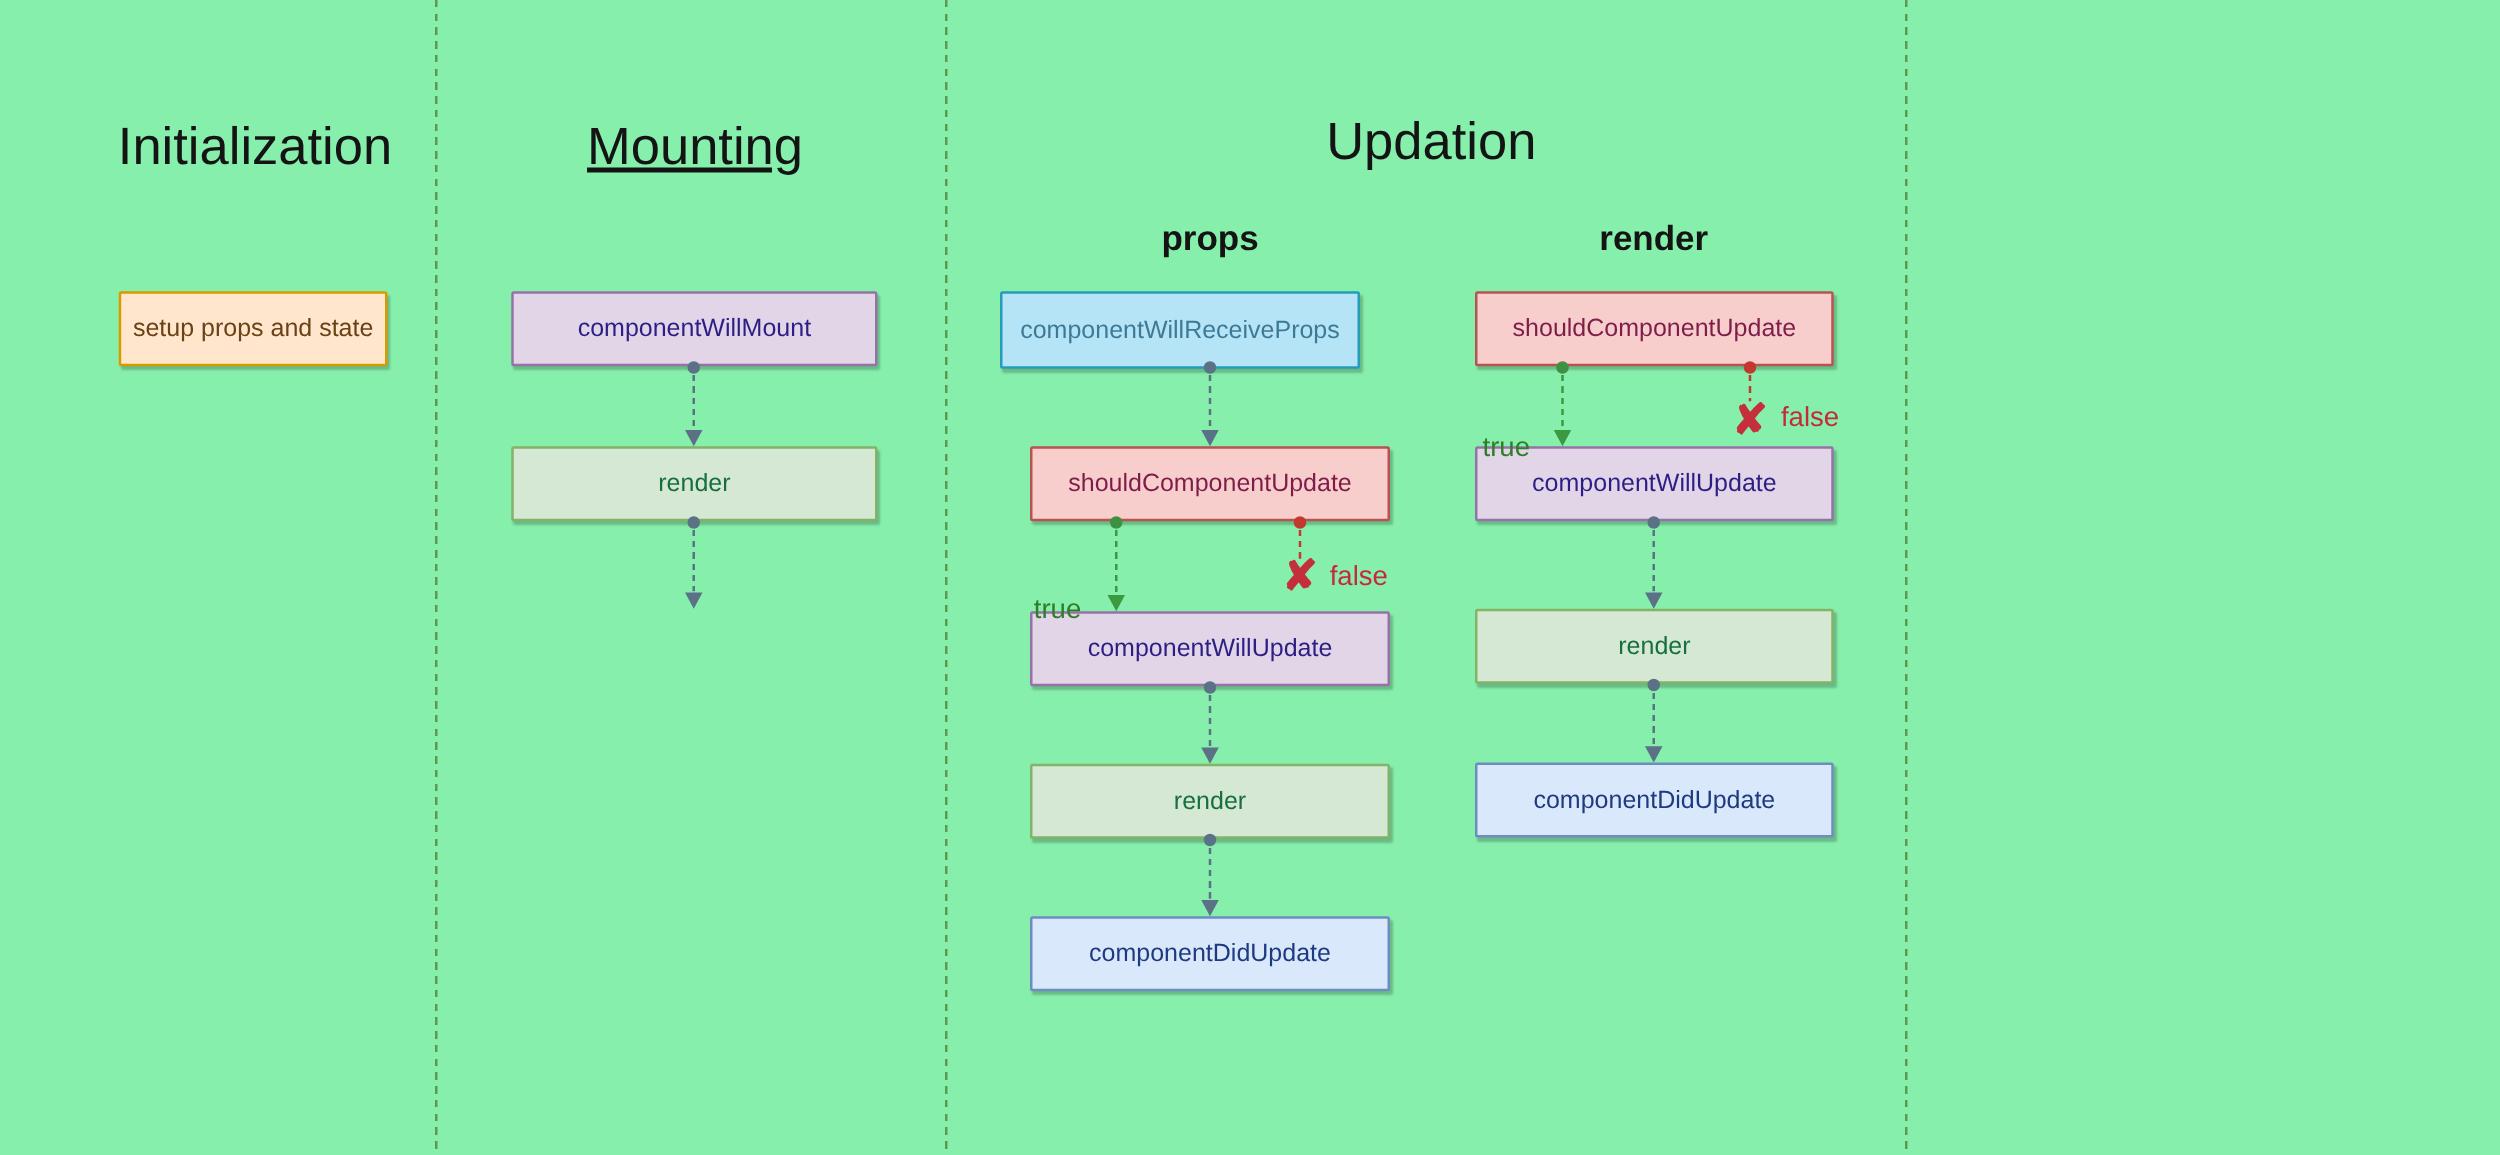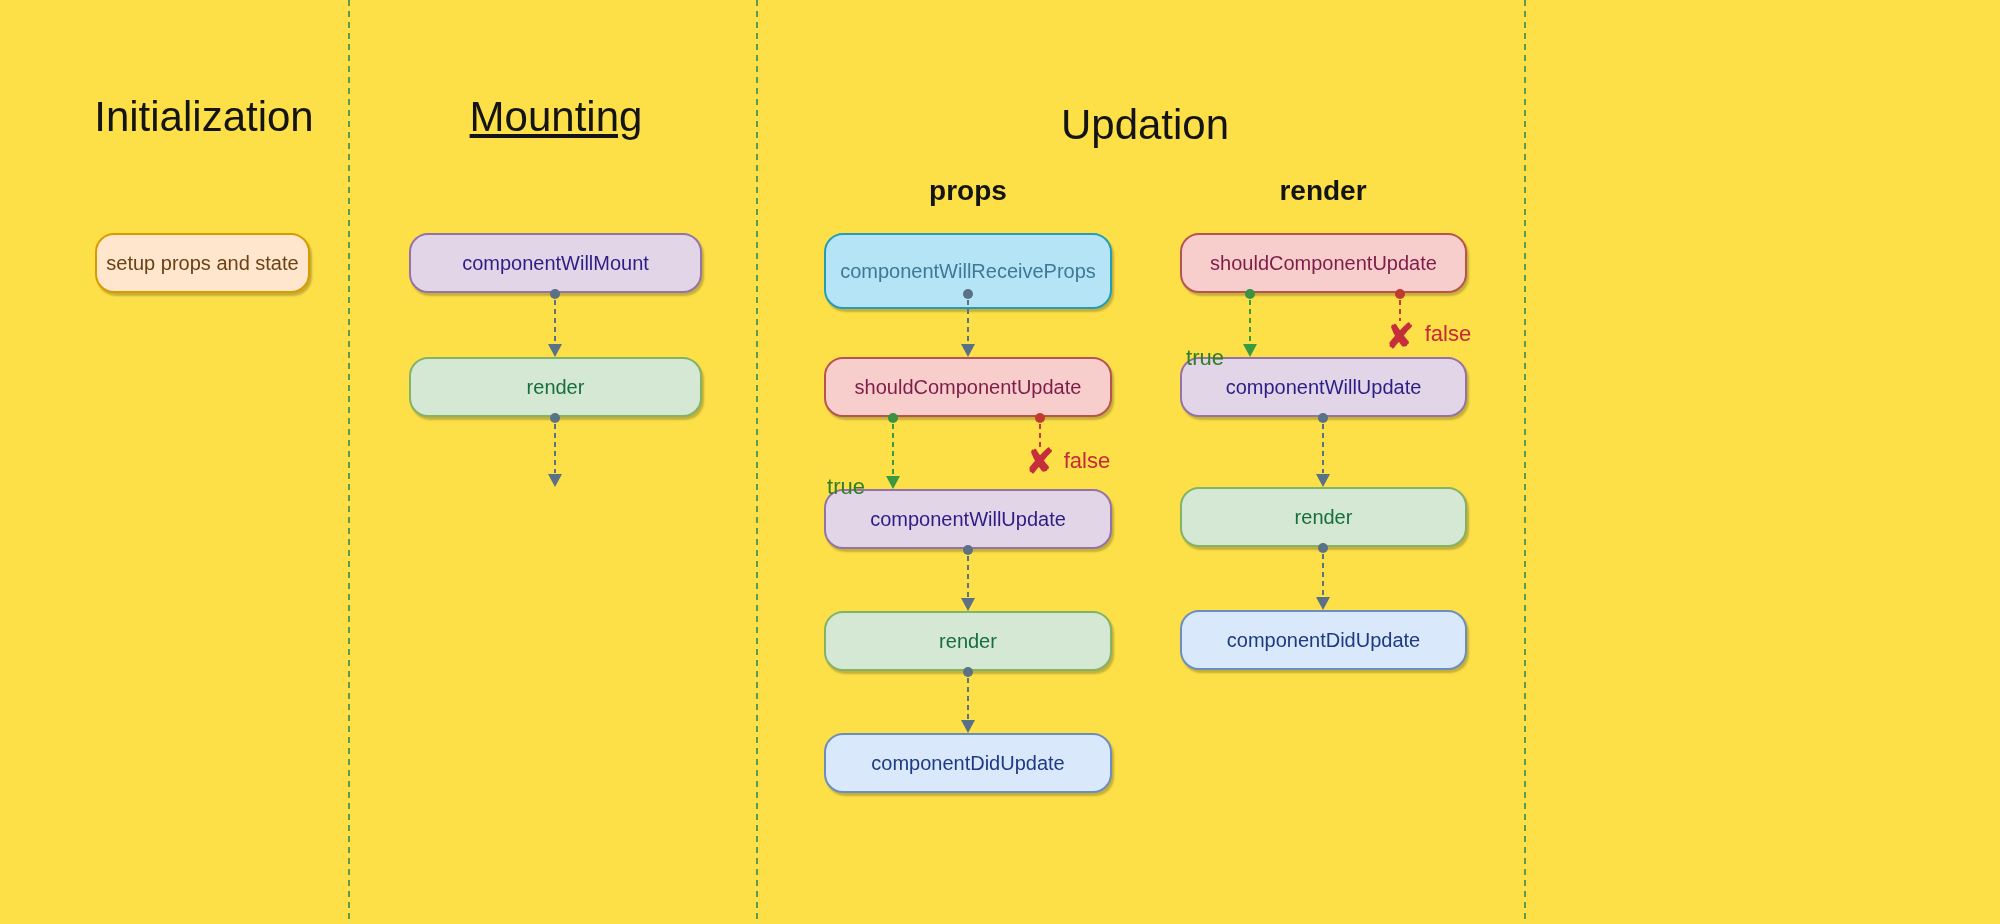--- a/index.html
+++ b/index.html
@@ -12,7 +12,7 @@
     position: relative;
     width: 2000px;
     height: 924px;
-    background: #fde047;
+    background: #86efac;
     overflow: hidden;
   }
   .separator {

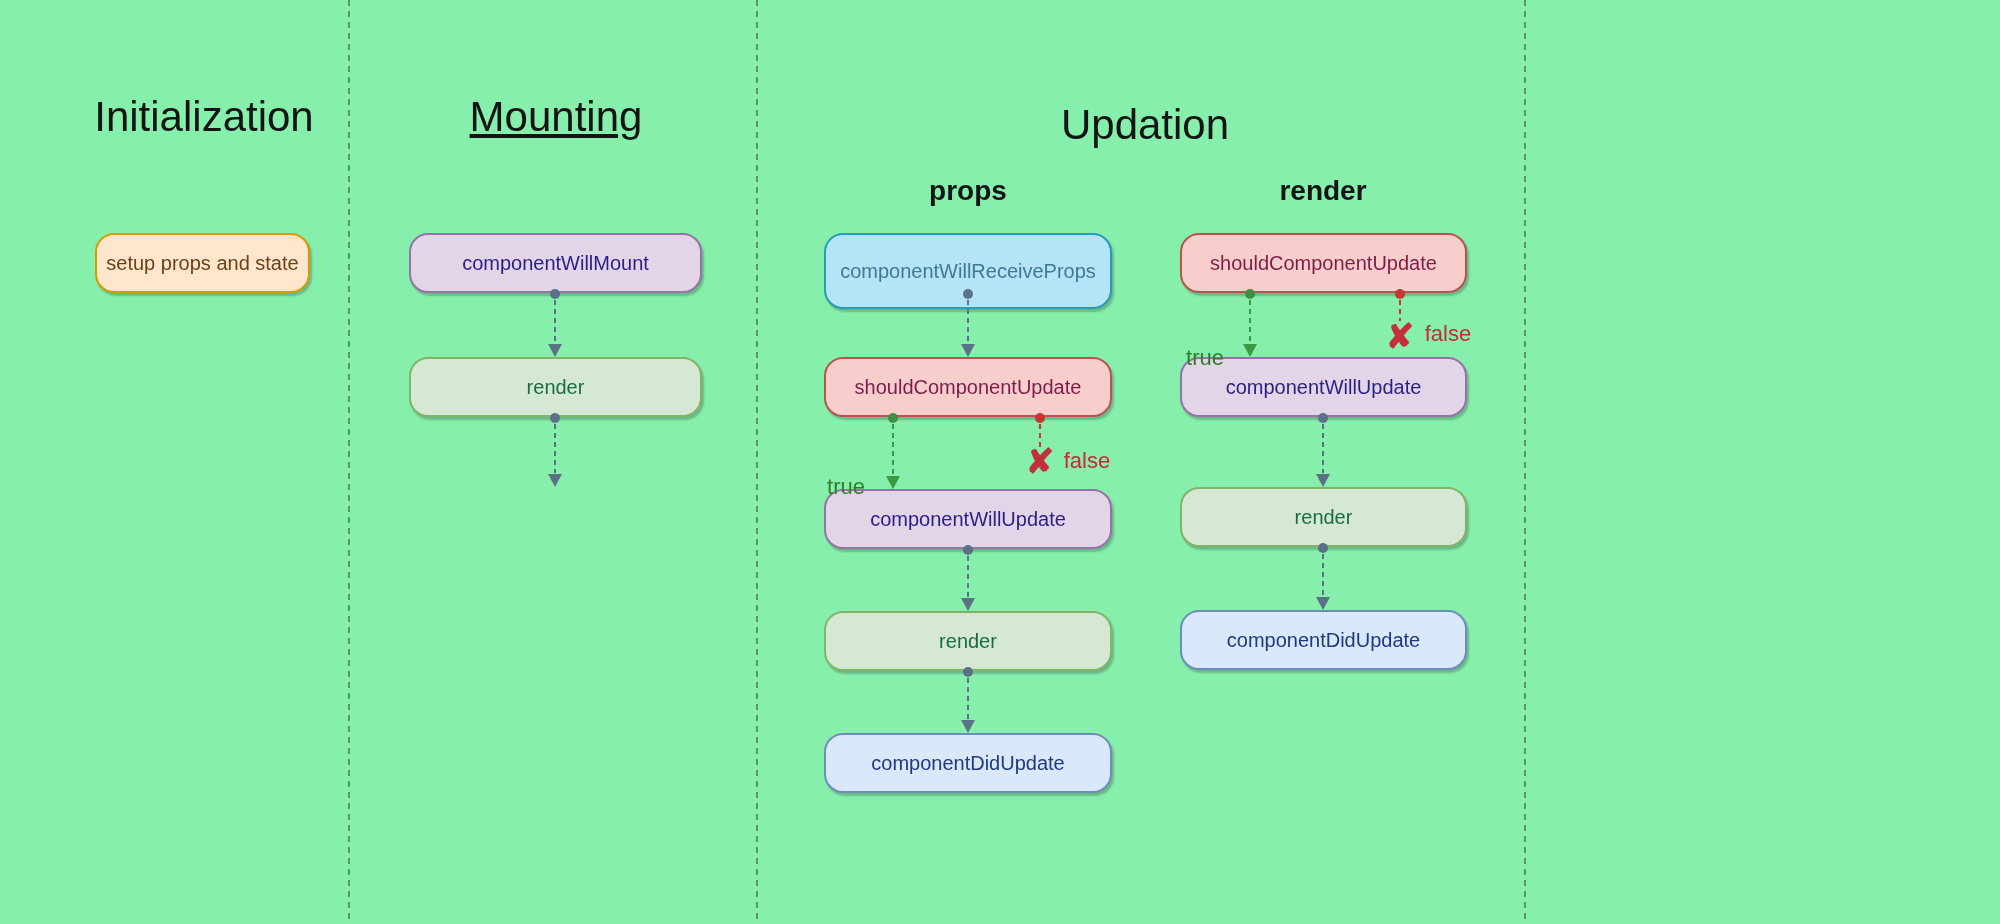--- a/index.html
+++ b/index.html
@@ -104,7 +104,7 @@
     <div class="separator" style="left: 1524px;"></div>
     <div class="phase-title" style="left: 204px; top: 96px;">Initialization</div>
     <div class="phase-title" style="left: 556px; top: 96px; text-decoration: underline;">Mounting</div>
-    <div class="phase-title" style="left: 1145px; top: 104px;">Updation</div>
+    <div class="phase-title" style="left: 1145px; top: 92px;">Updation</div>
     <div class="sublabel" style="left: 968px; top: 177px;">props</div>
     <div class="sublabel" style="left: 1323px; top: 177px;">render</div>
     <div class="node" style="left: 95px; top: 233px; width: 215px; height: 60px; background: rgb(255, 230, 204); border-color: rgb(215, 155, 0); color: rgb(107, 65, 22);">

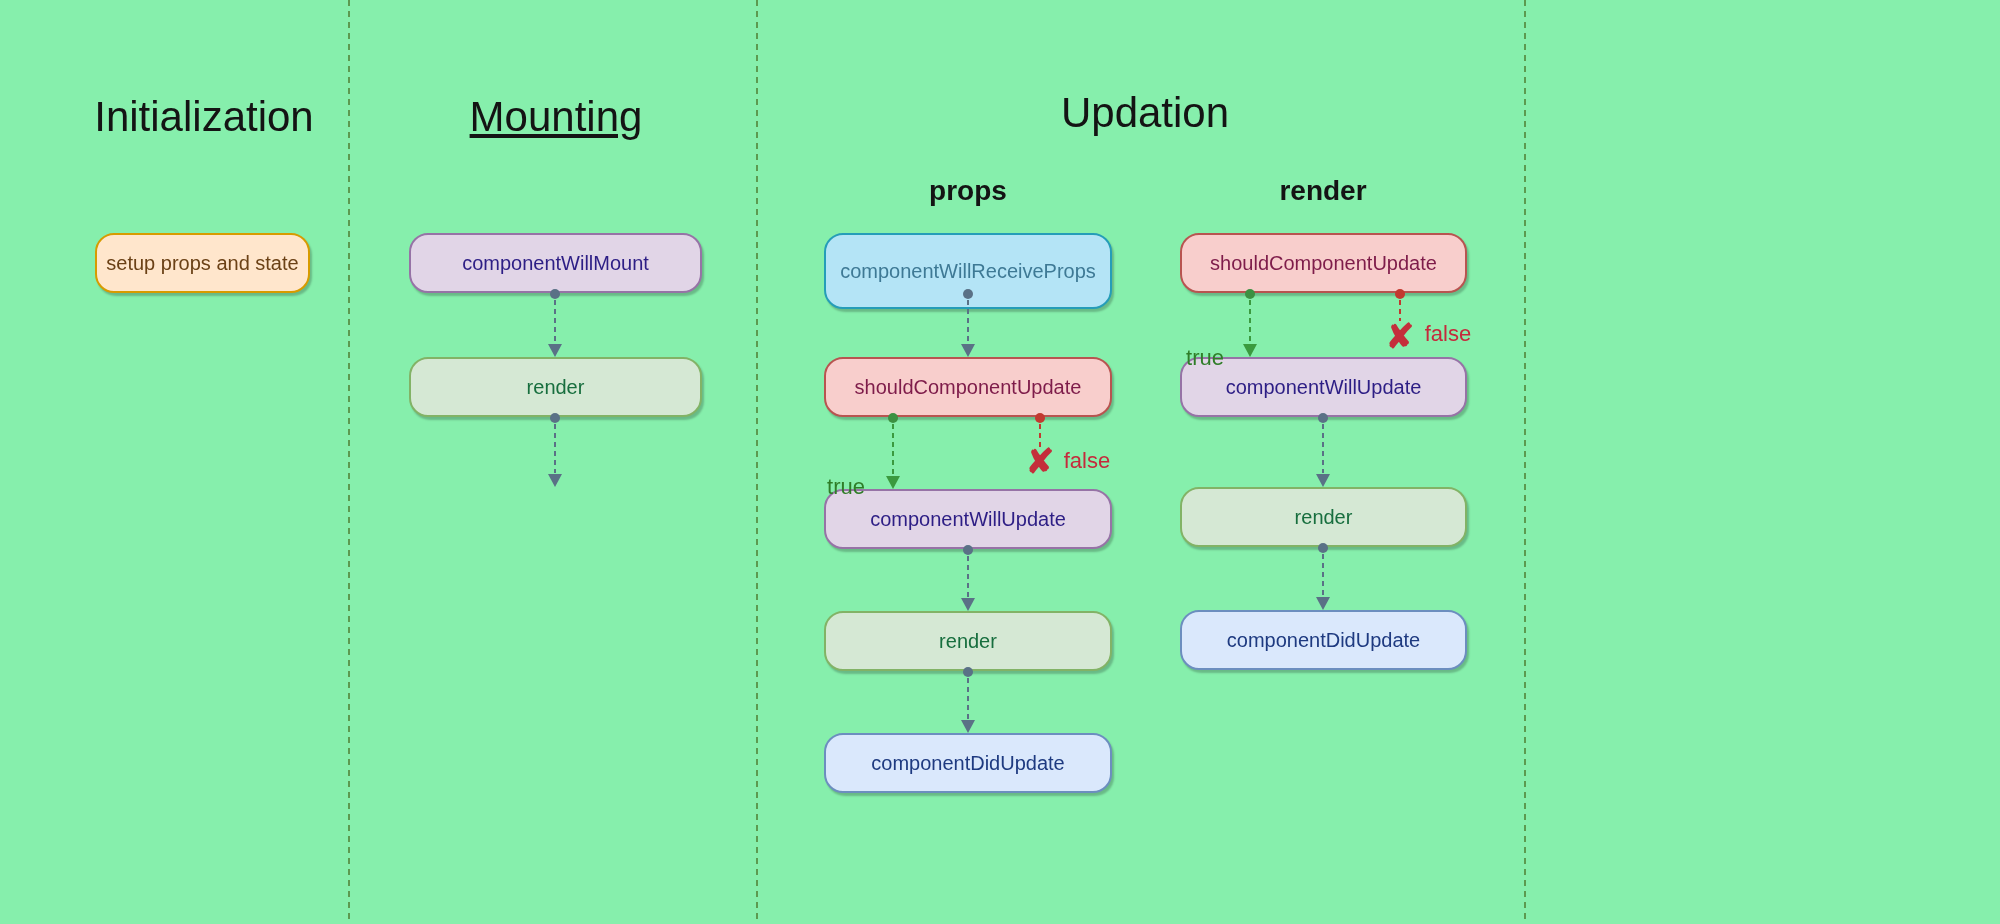--- a/index.html
+++ b/index.html
@@ -47,7 +47,7 @@
     justify-content: center;
     border-style: solid;
     border-width: 2px;
-    border-radius: 19px;
+    border-radius: 2px;
     box-shadow: 2px 3px 2px rgba(0, 0, 0, 0.22);
     font-size: 20px;
     white-space: nowrap;

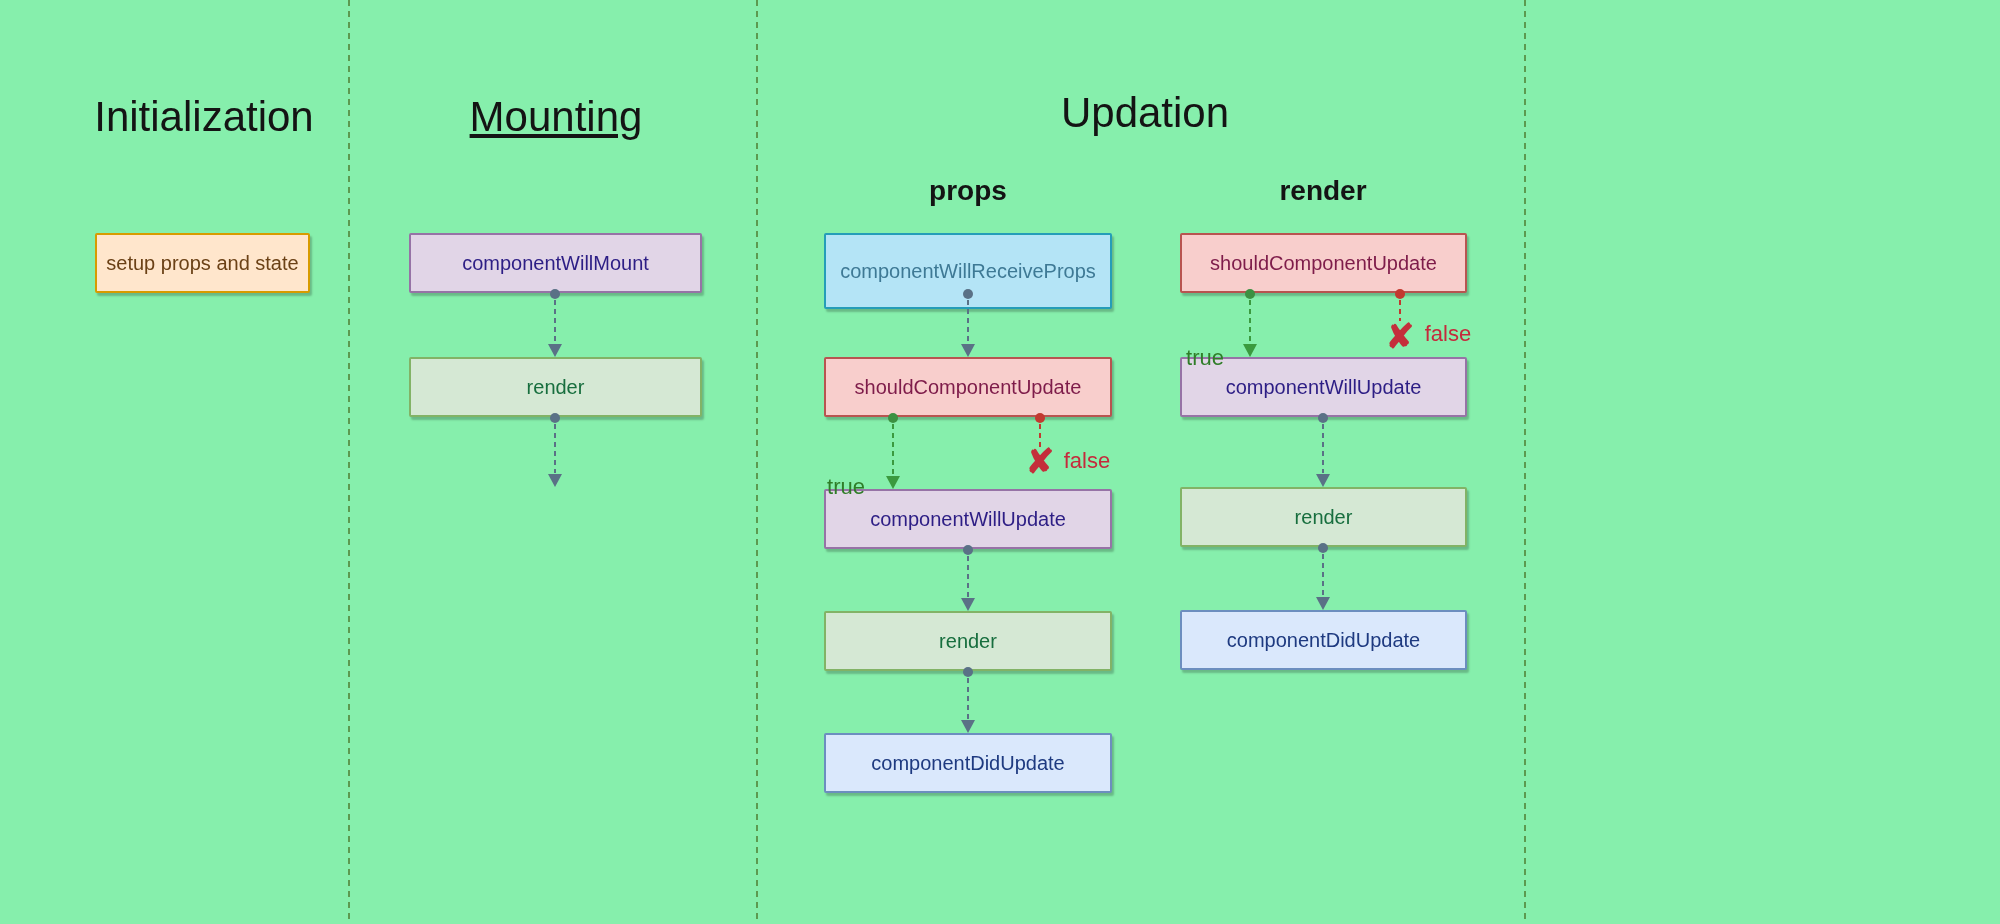--- a/index.html
+++ b/index.html
@@ -116,7 +116,7 @@
     <div class="node" style="left: 409px; top: 357px; width: 293px; height: 60px; background: rgb(213, 232, 212); border-color: rgb(130, 179, 102); color: rgb(23, 110, 62);">
       <span>render</span>
     </div>
-    <div class="node" style="left: 824px; top: 233px; width: 288px; height: 76px; background: rgb(180, 228, 246); border-color: rgb(37, 157, 184); color: rgb(62, 121, 149);">
+    <div class="node" style="left: 800px; top: 233px; width: 288px; height: 62px; background: rgb(180, 228, 246); border-color: rgb(37, 157, 184); color: rgb(62, 121, 149);">
       <span>componentWillReceiveProps</span>
     </div>
     <div class="node" style="left: 824px; top: 357px; width: 288px; height: 60px; background: rgb(248, 206, 204); border-color: rgb(184, 84, 80); color: rgb(126, 28, 74);">

